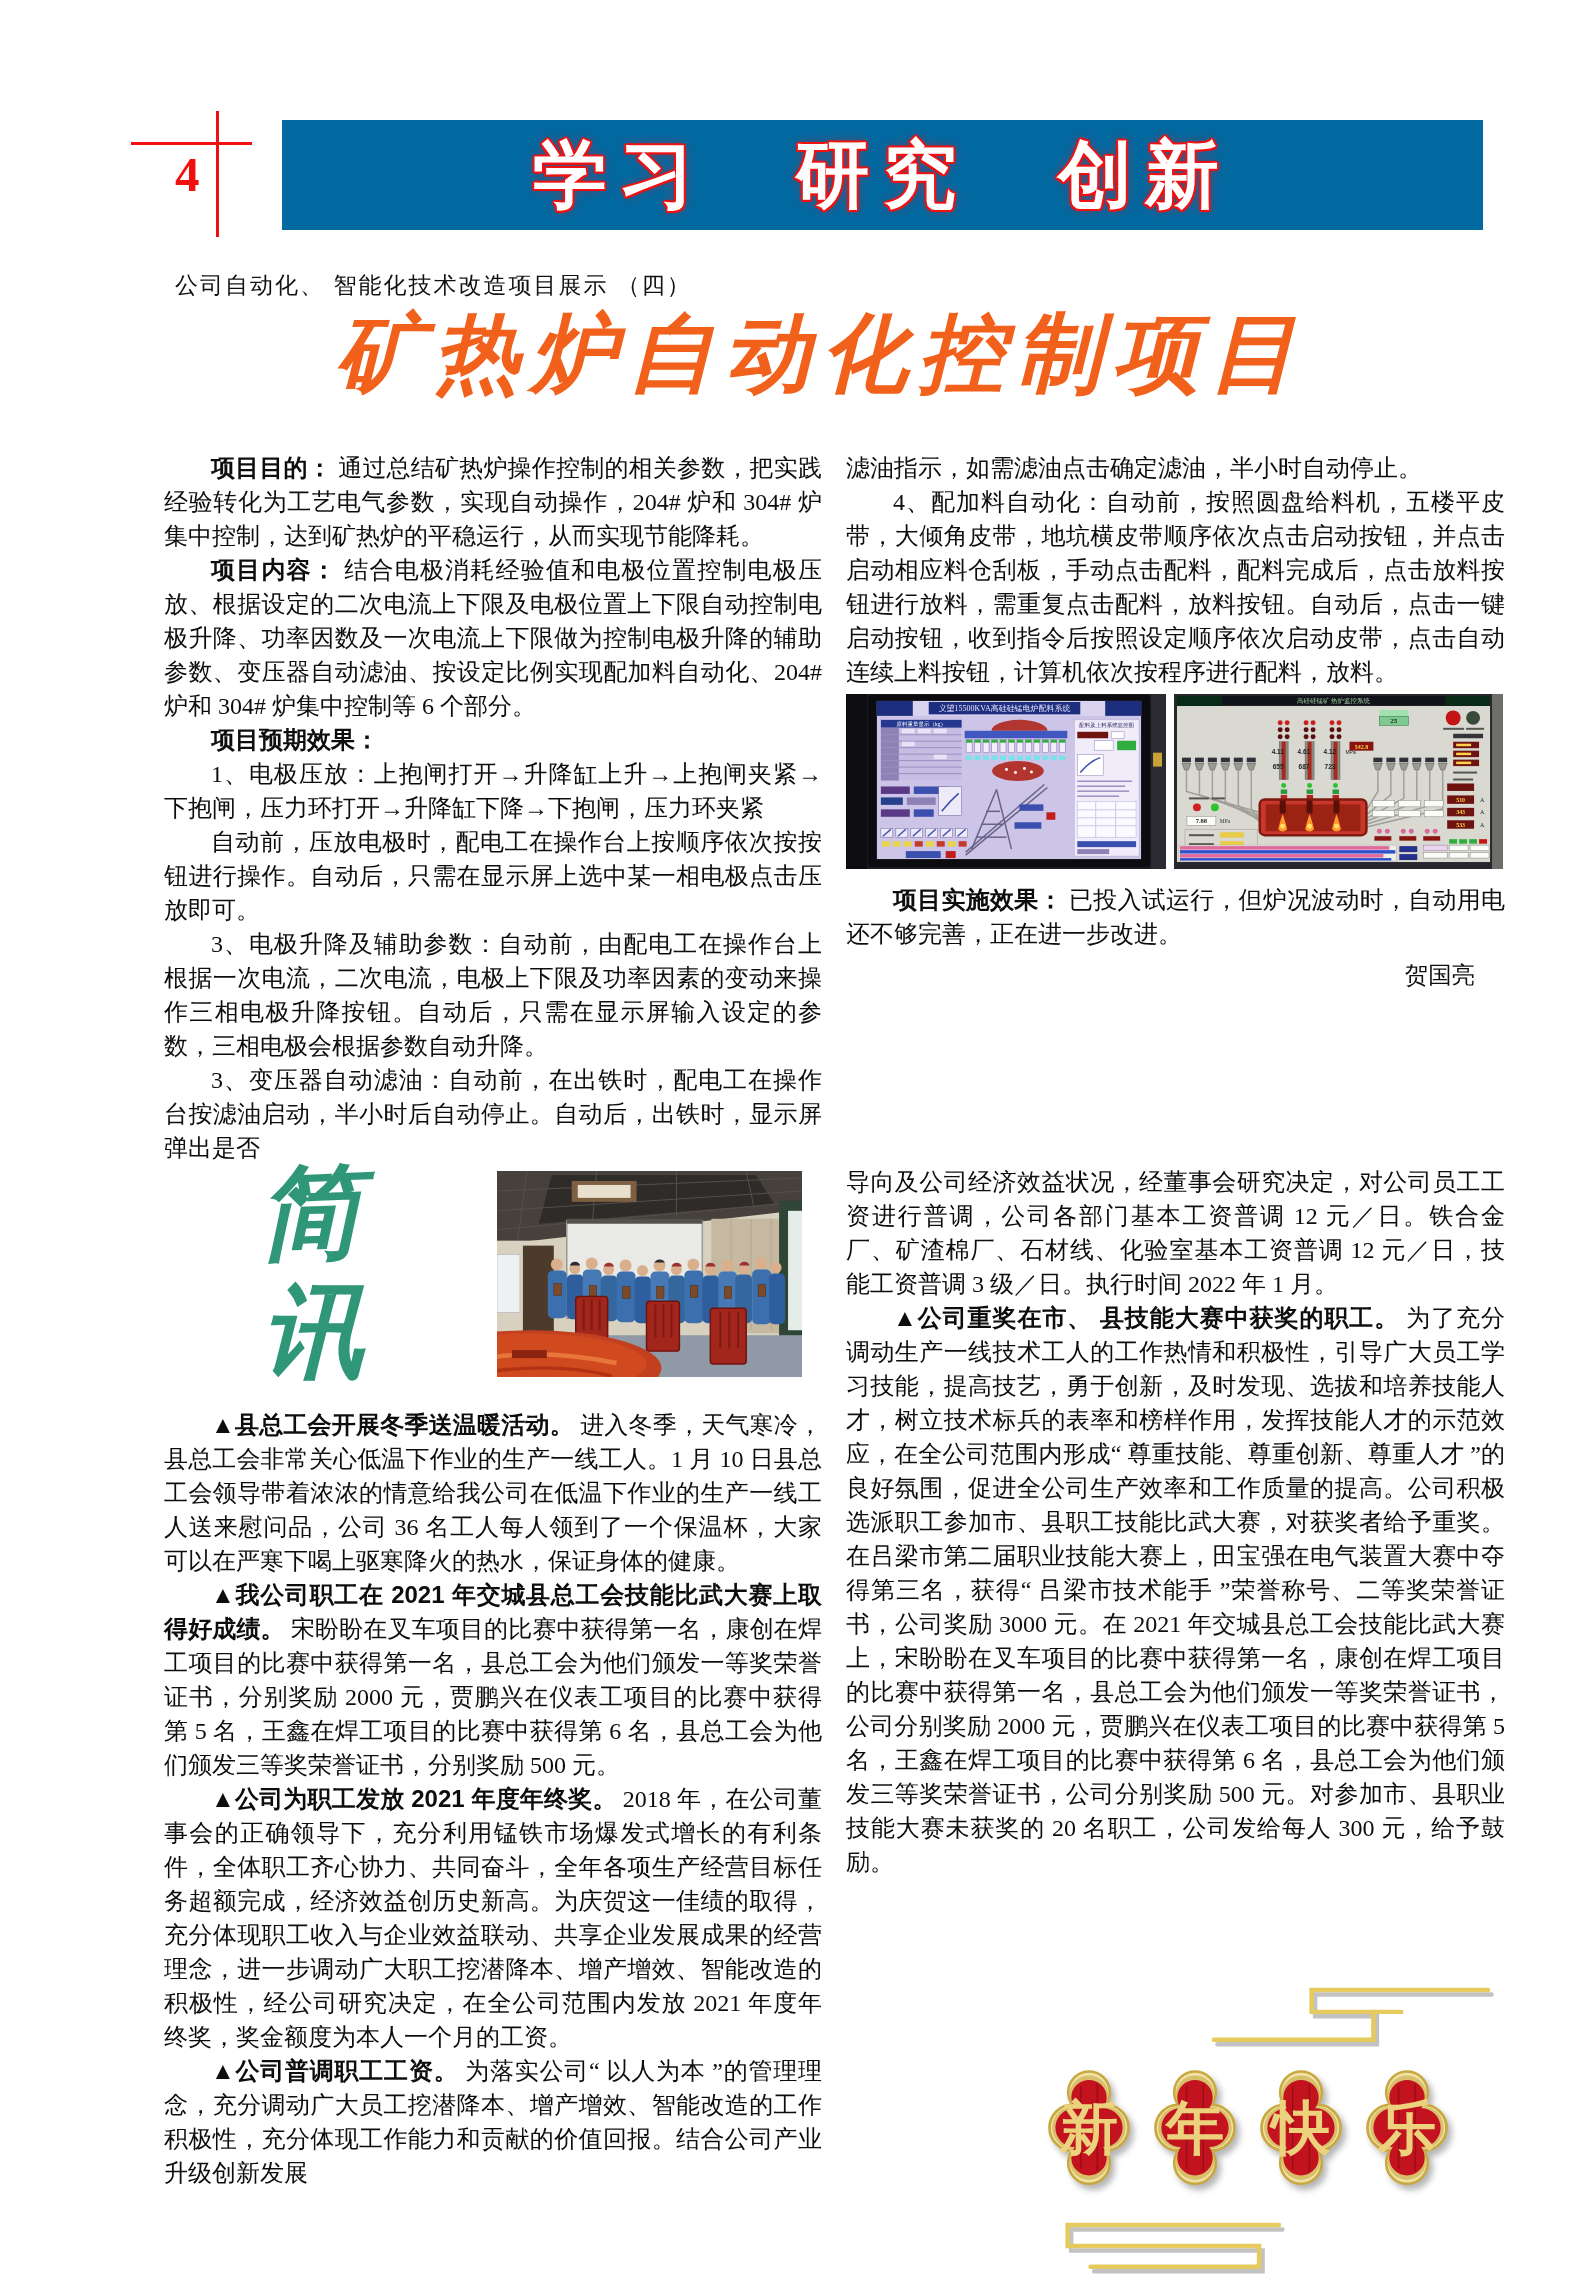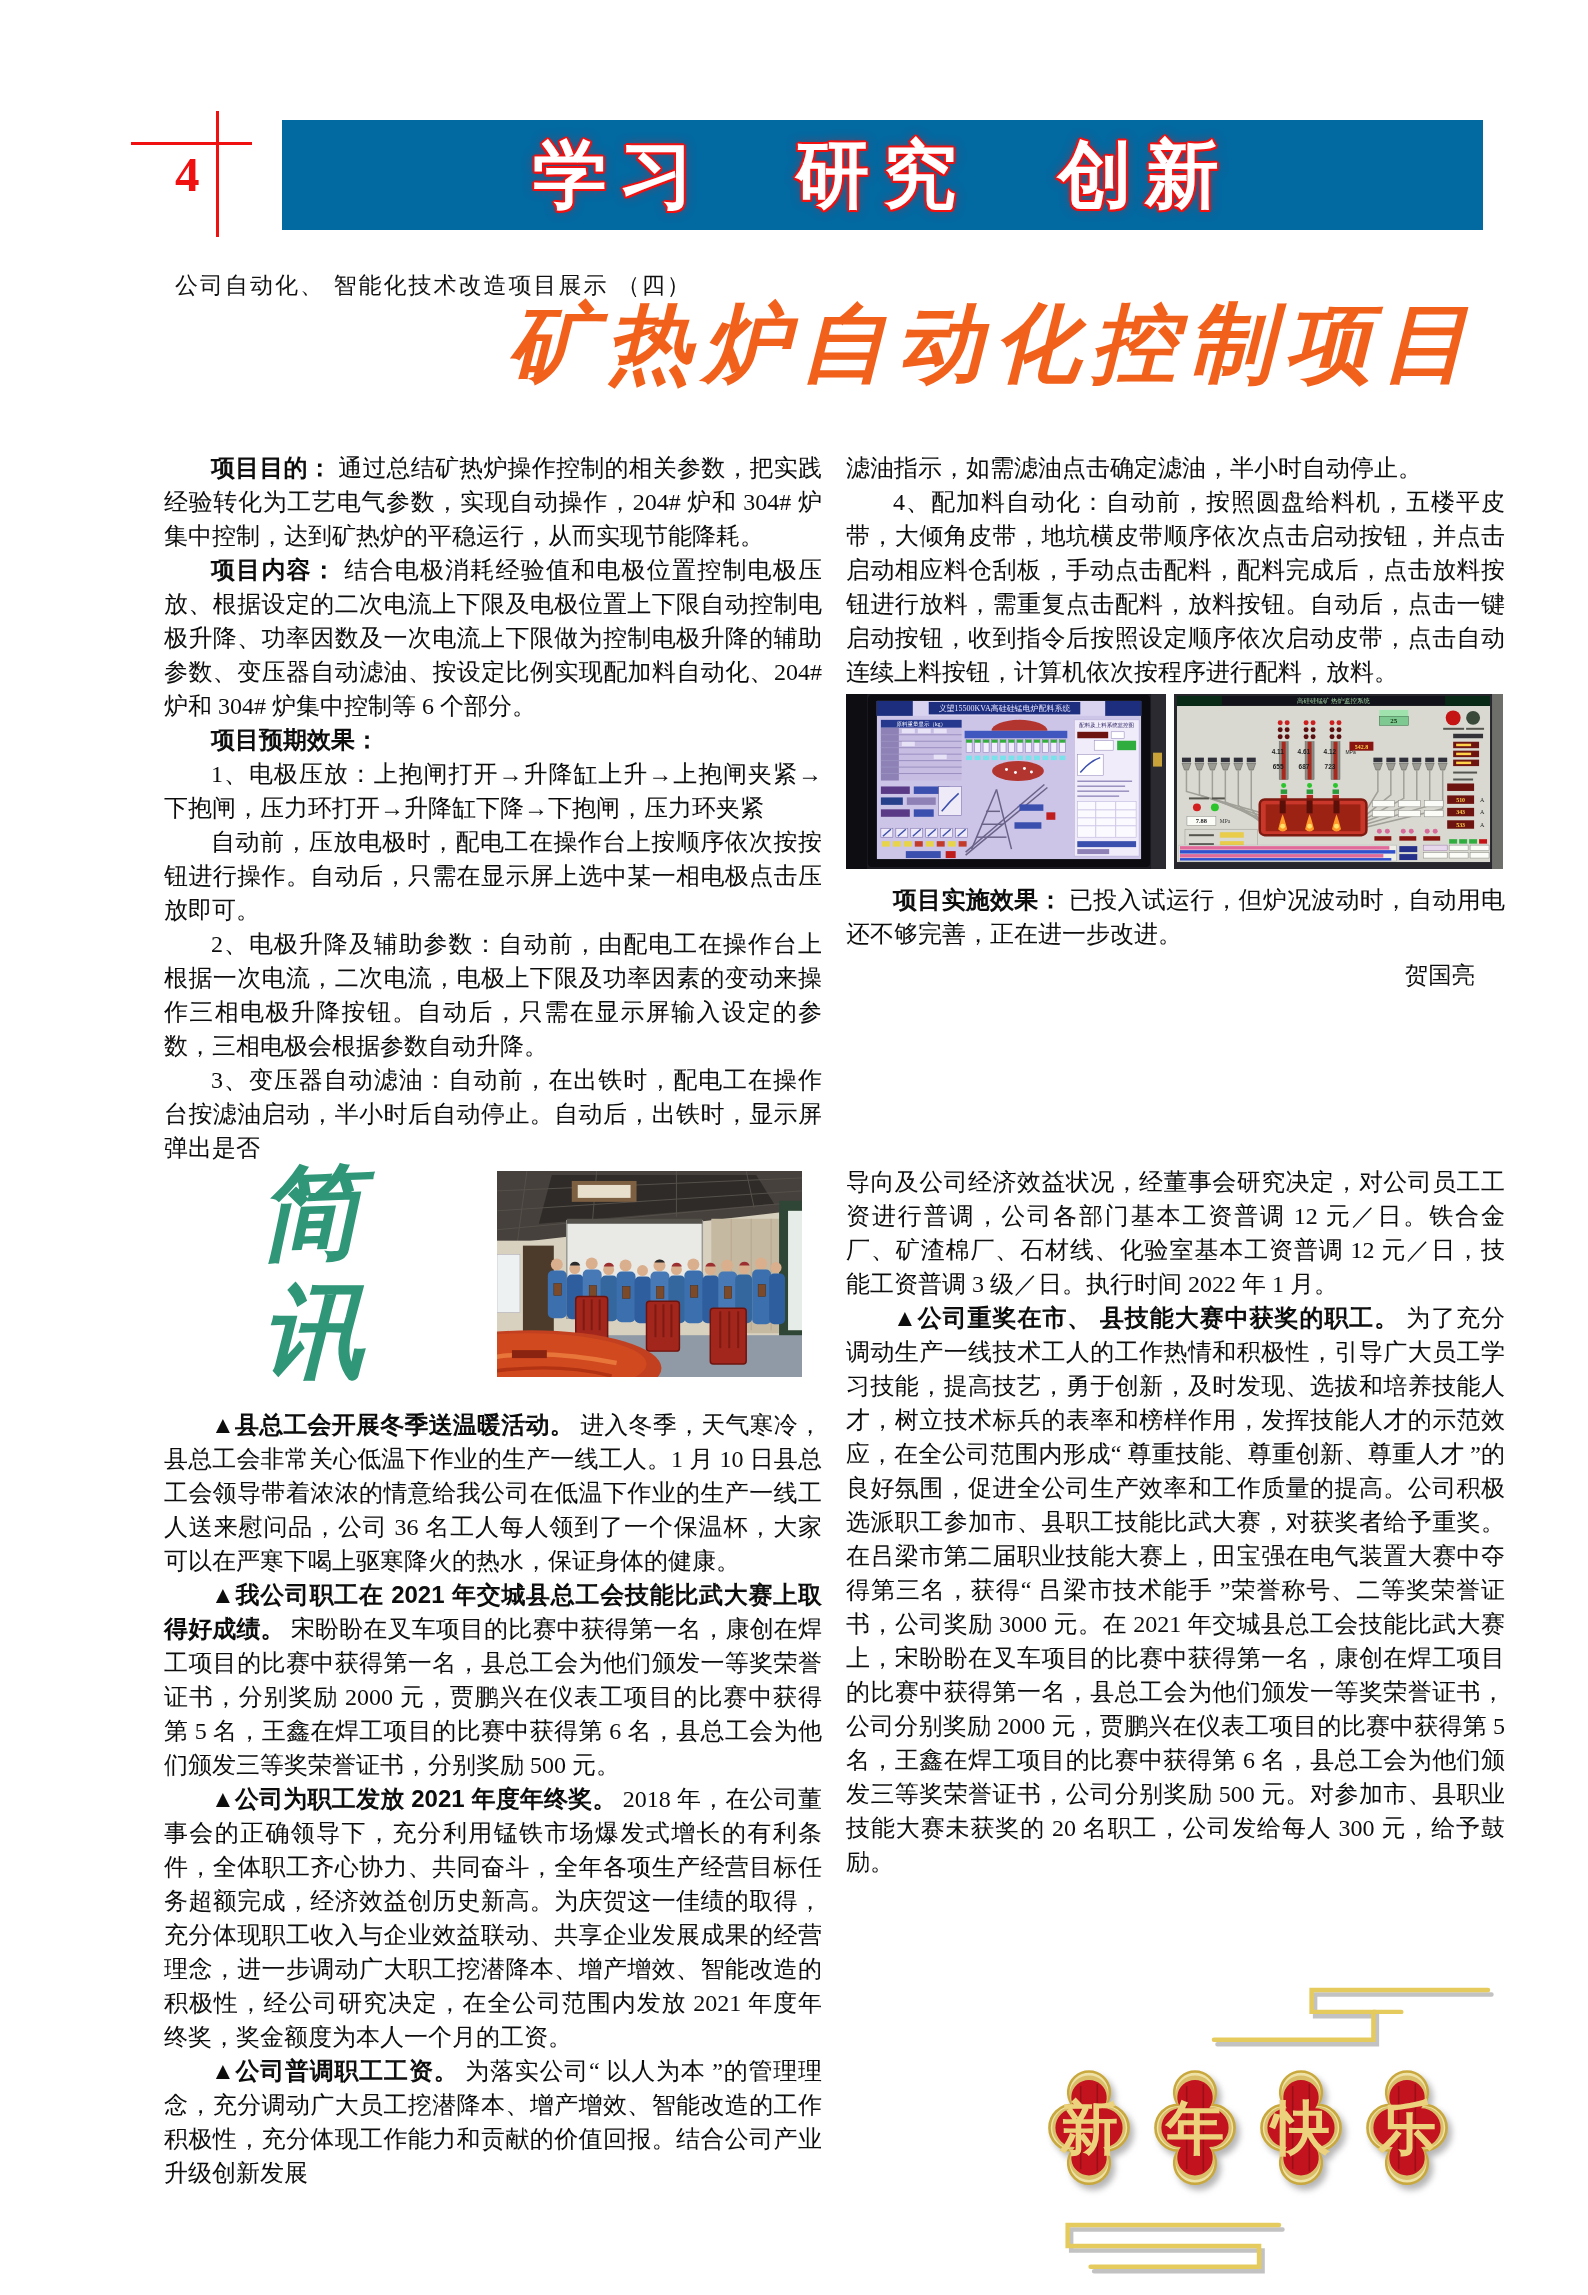--- a/index.html
+++ b/index.html
@@ -24,7 +24,7 @@
   #kicker{position:absolute;left:175px;top:272px;color:#111;
           font:23px/1.2 "Liberation Sans","DejaVu Sans",sans-serif;letter-spacing:2px;}
 
-  #main-title{position:absolute;left:164px;top:293px;width:1315px;text-align:right;
+  #main-title{position:absolute;left:164px;top:303px;width:1315px;text-align:center;
               color:#f2611c;font:bold italic 86px/1.2 "Liberation Serif","DejaVu Serif",serif;
               letter-spacing:11px;white-space:nowrap;}
 

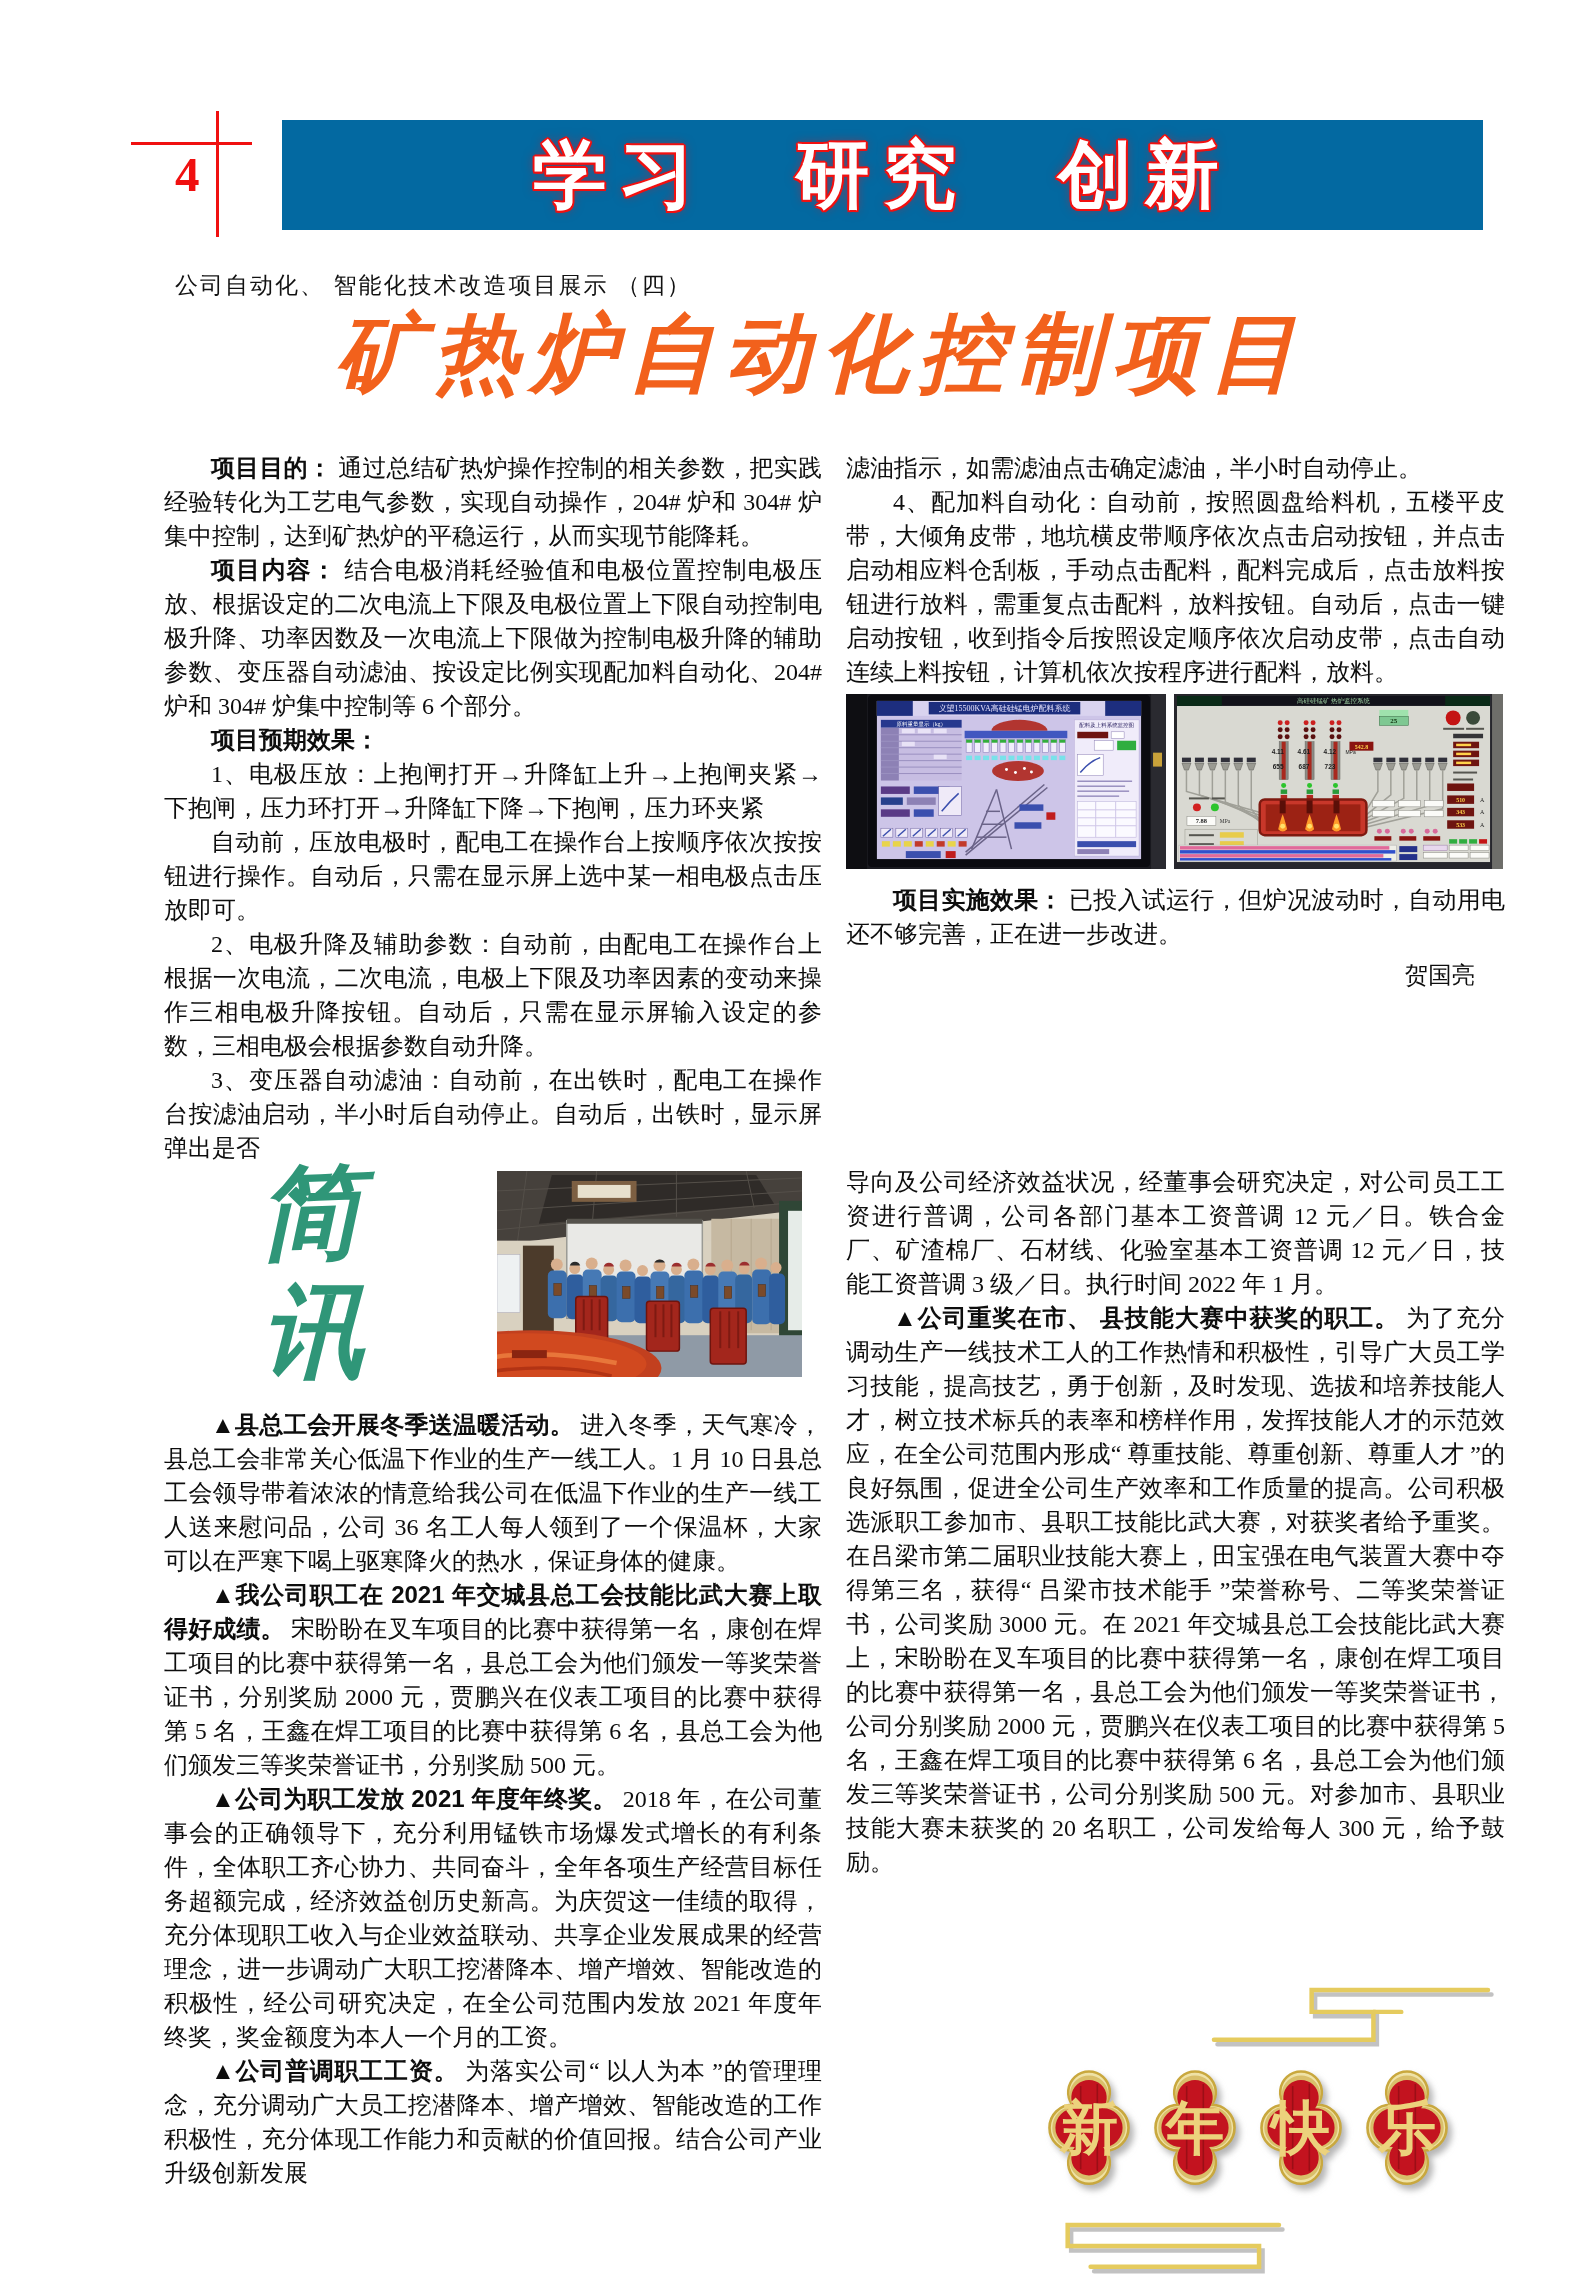--- a/index.html
+++ b/index.html
@@ -83,7 +83,7 @@
   <p class="ind"><span class="lead">项目预期效果：</span></p>
   <p class="ind"><span>1、电极压放：上抱闸打开→升降缸上升→上抱闸夹紧→下抱闸，压力环打开→升降缸下降→下抱闸，压力环夹紧</span></p>
   <p class="ind"><span>自动前，压放电极时，配电工在操作台上按顺序依次按按钮进行操作。自动后，只需在显示屏上选中某一相电极点击压放即可。</span></p>
-  <p class="ind"><span>2、电极升降及辅助参数：自动前，由配电工在操作台上根据一次电流，二次电流，电极上下限及功率因素的变动来操作三相电极升降按钮。自动后，只需在显示屏输入设定的参数，三相电极会根据参数自动升降。</span></p>
+  <p class="ind"><span>3、电极升降及辅助参数：自动前，由配电工在操作台上根据一次电流，二次电流，电极上下限及功率因素的变动来操作三相电极升降按钮。自动后，只需在显示屏输入设定的参数，三相电极会根据参数自动升降。</span></p>
   <p class="ind"><span>3、变压器自动滤油：自动前，在出铁时，配电工在操作台按滤油启动，半小时后自动停止。自动后，出铁时，显示屏弹出是否</span></p>
 </div>
 

